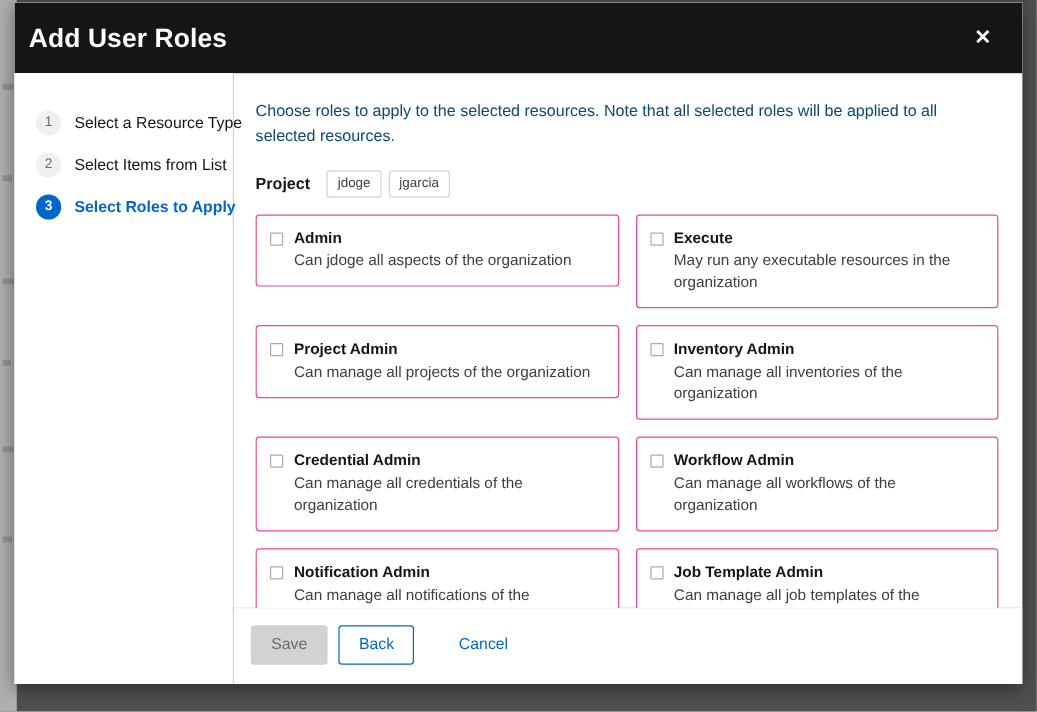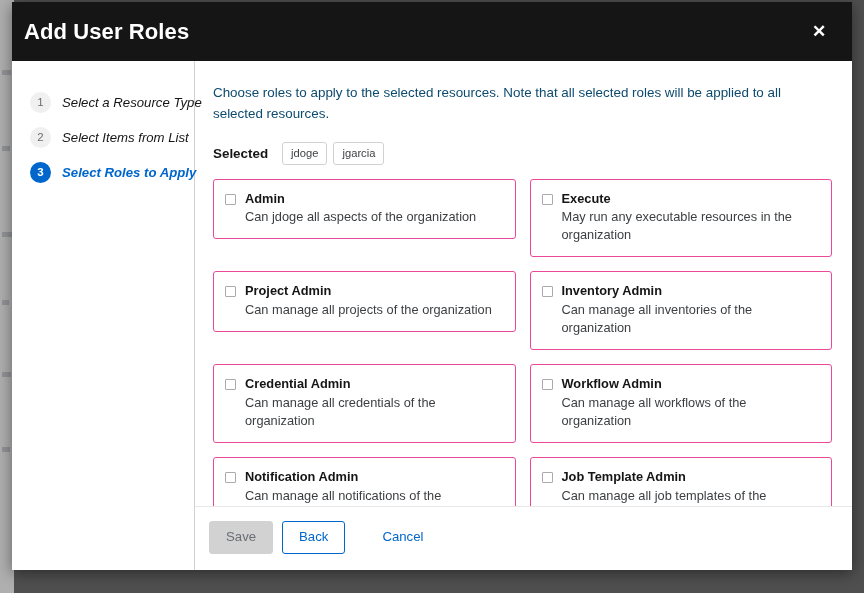--- a/index.html
+++ b/index.html
@@ -120,7 +120,6 @@
     font-size: 13.2px;
     color: #151515;
     white-space: nowrap;
-    font-style: italic;
   }
   .wizard-step.active .step-label {
     color: #0066cc;

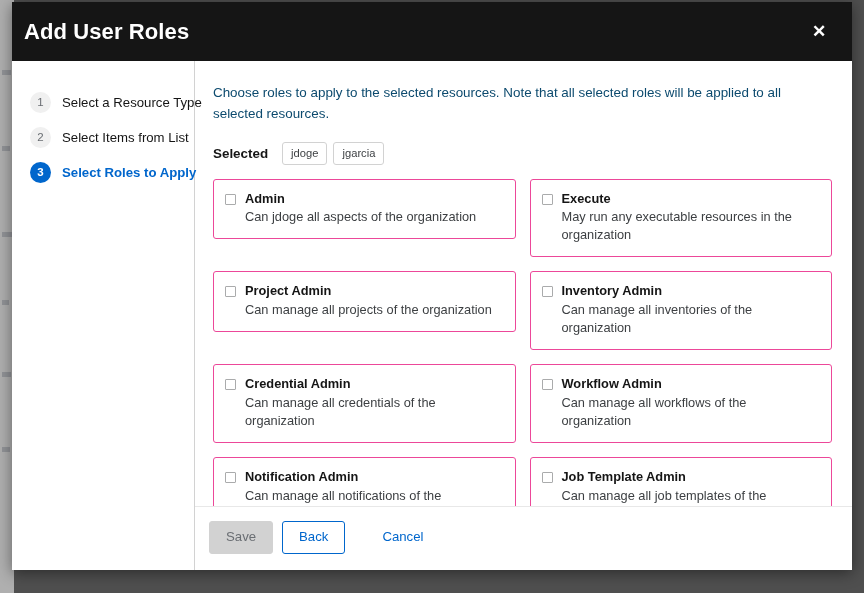--- a/index.html
+++ b/index.html
@@ -305,7 +305,7 @@
         <p id="intro-text">Choose roles to apply to the selected resources. Note that all selected roles will be applied to all selected resources.</p>
 
         <div id="selected-row">
-          <span id="selected-label">Selected</span>
+          <span id="selected-label">Project</span>
           <div class="chip-list" id="chip-list">
               <span class="chip">jdoge</span>
               <span class="chip">jgarcia</span>

